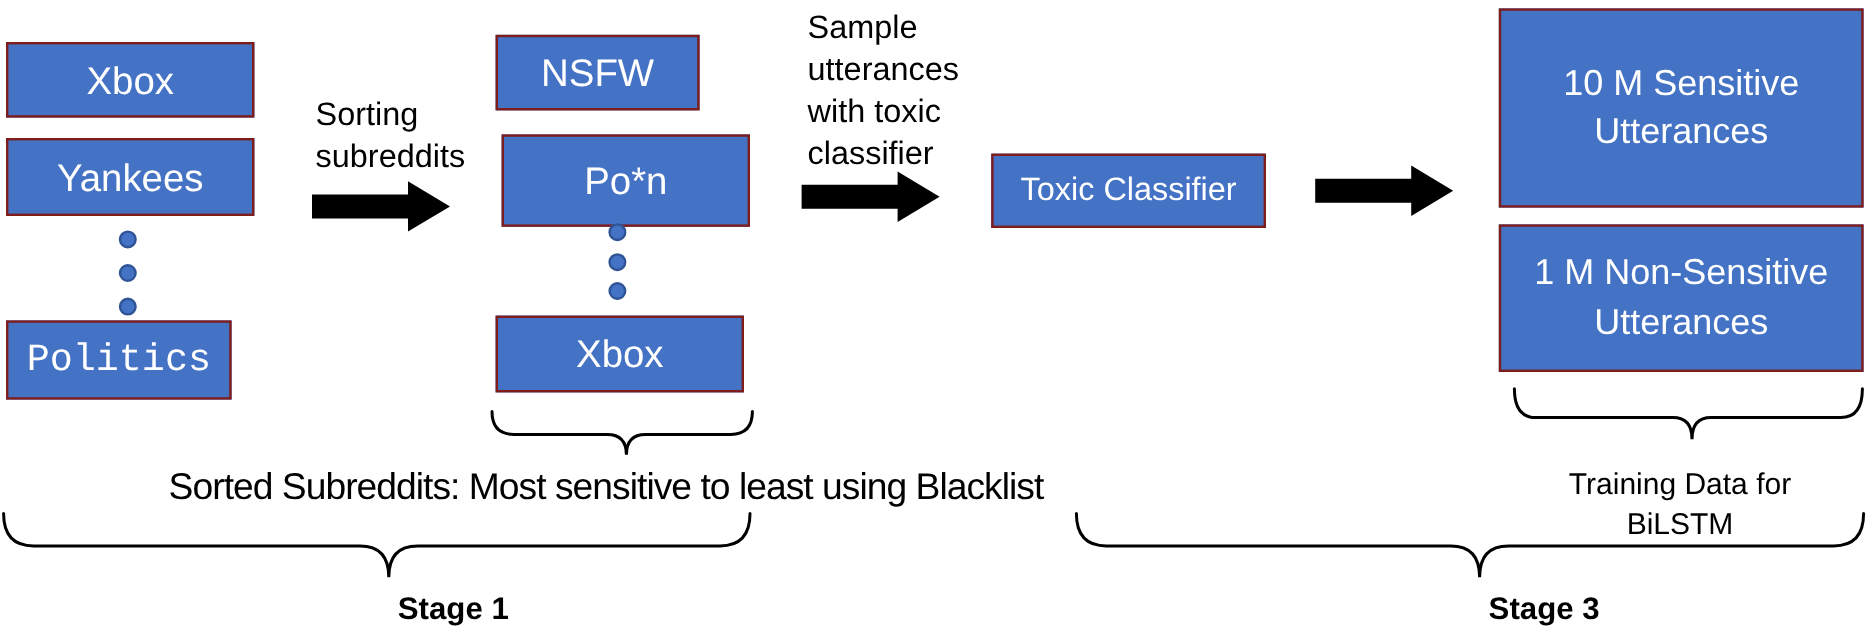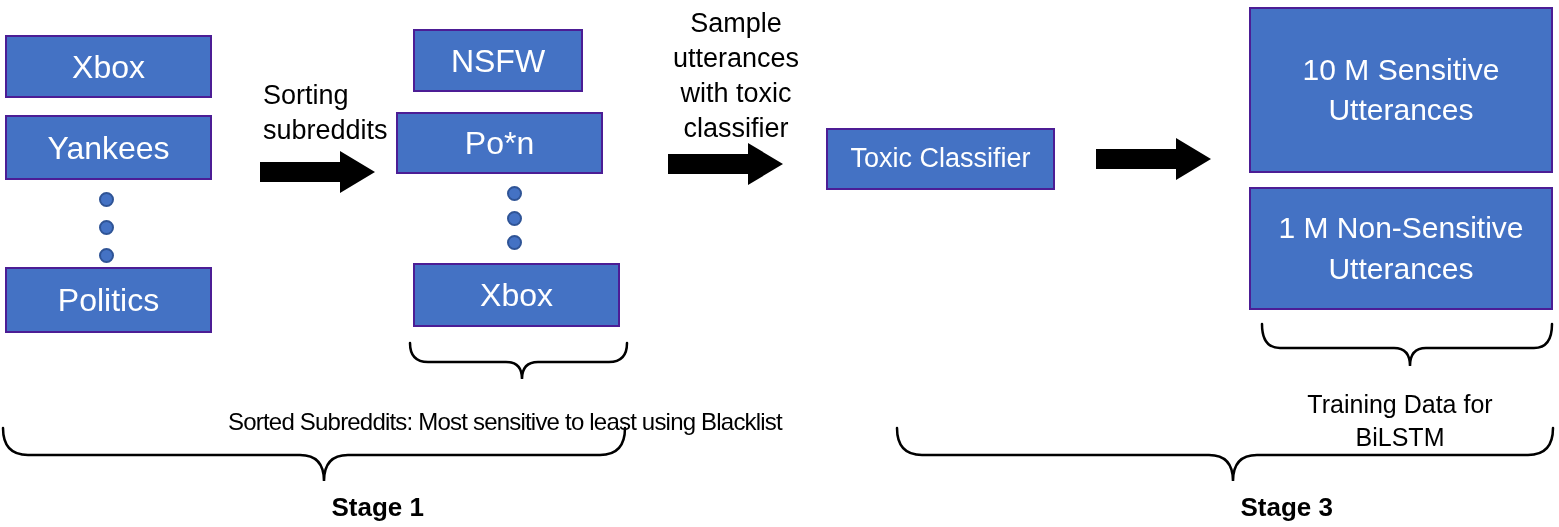--- a/index.html
+++ b/index.html
@@ -88,7 +88,7 @@
 
   <div class="box" style="left:413px; top:263px; width:207px; height:64px;">Xbox</div>
 
-  <div class="annot" style="left:673px; top:6px;text-align:center;">Sample
+  <div class="annot" style="left:673px; top:6px;">Sample
 utterances
 with toxic
 classifier</div>

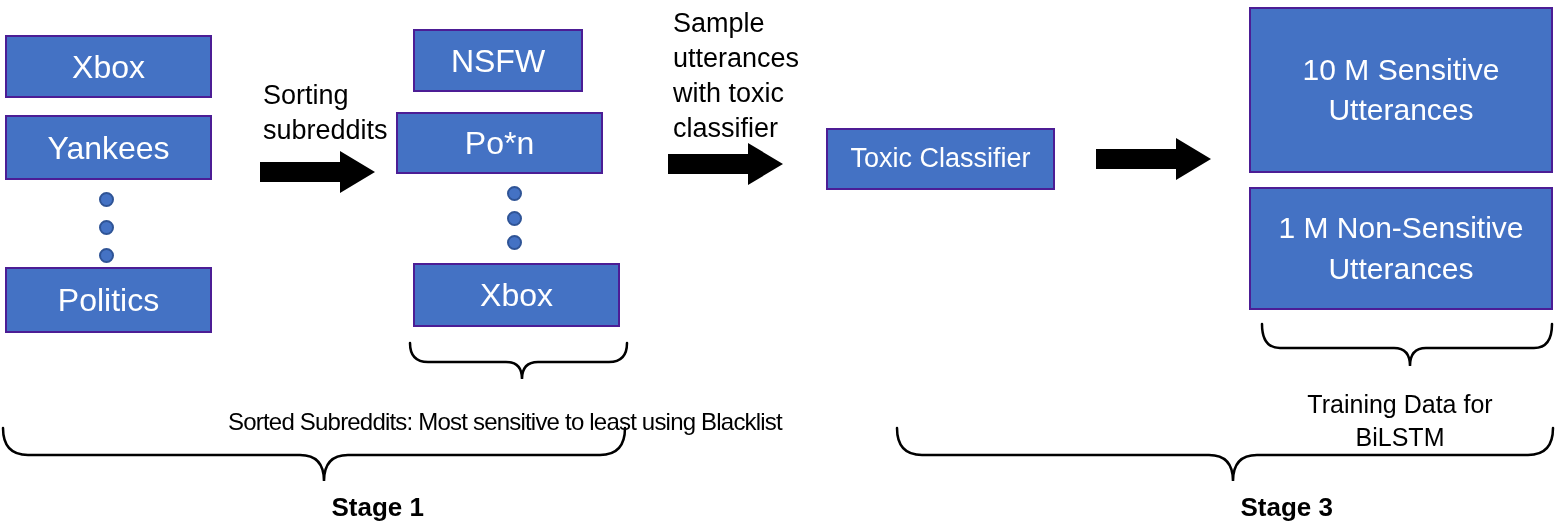--- a/index.html
+++ b/index.html
@@ -14,7 +14,7 @@
   .box {
     position: absolute;
     background: #4472C4;
-    border: 2px solid #4c1d95;
+    border: 2px solid #7f1d1d;
     color: #ffffff;
     display: flex;
     align-items: center;

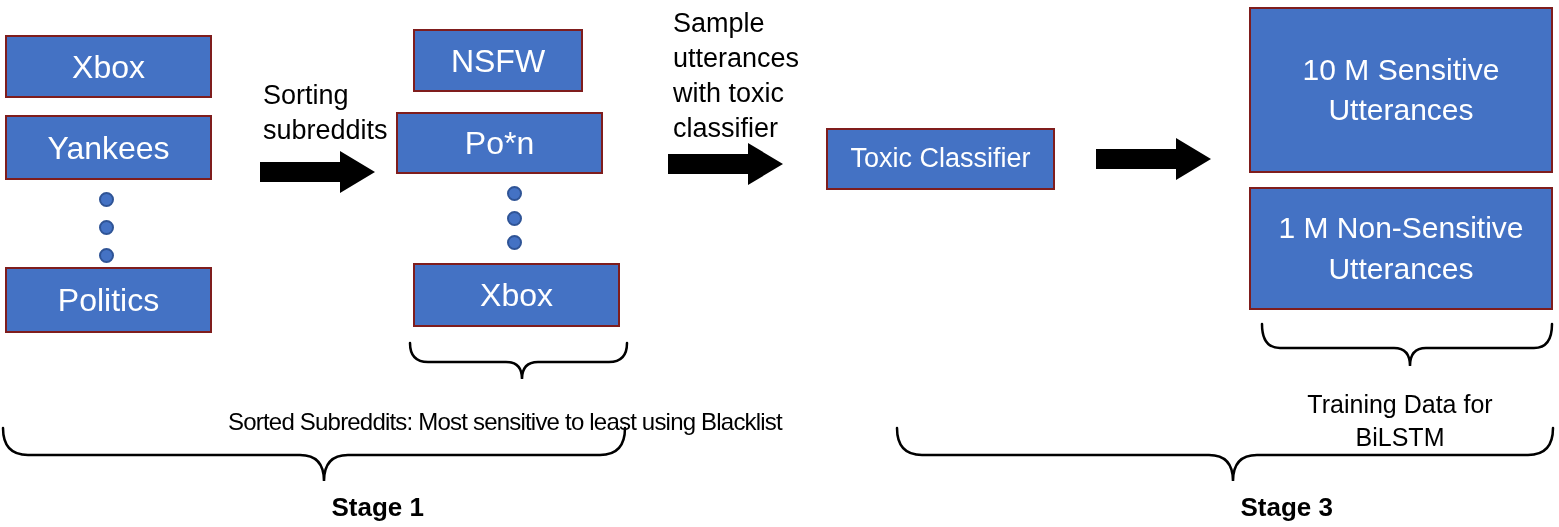--- a/index.html
+++ b/index.html
@@ -80,7 +80,7 @@
   </svg>
 
   <div class="box" style="left:413px; top:29px; width:170px; height:63px;">NSFW</div>
-  <div class="box" style="left:396px; top:112px; width:207px; height:62px;">Po*n</div>
+  <div class="box" style="left:418px; top:112px; width:207px; height:77px;">Po*n</div>
 
   <div class="dot" style="left:507px; top:186px;"></div>
   <div class="dot" style="left:507px; top:211px;"></div>

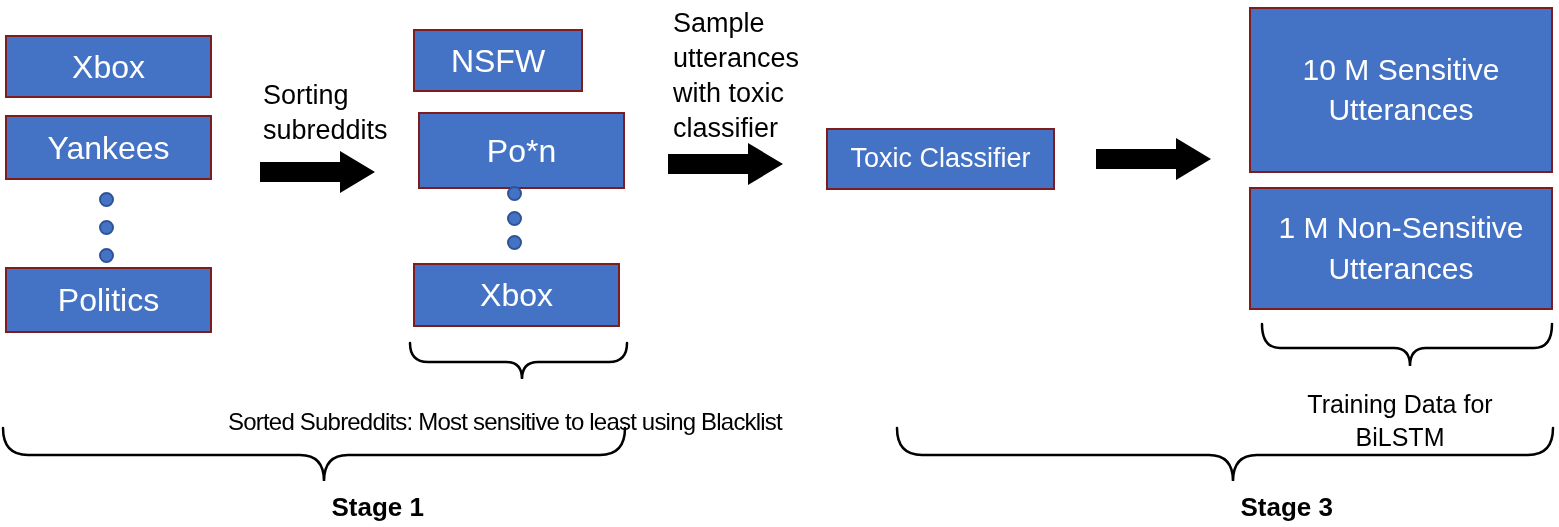--- a/index.html
+++ b/index.html
@@ -71,7 +71,7 @@
   <div class="dot" style="left:99px; top:220px;"></div>
   <div class="dot" style="left:99px; top:248px;"></div>
 
-  <div class="box" style="left:5px; top:267px; width:207px; height:66px;">Politics</div>
+  <div class="box" style="left:5px; top:267px; width:188px; height:66px;font-family:Liberation Mono, monospace;">Politics</div>
 
   <div class="annot" style="left:263px; top:78px;">Sorting
 subreddits</div>

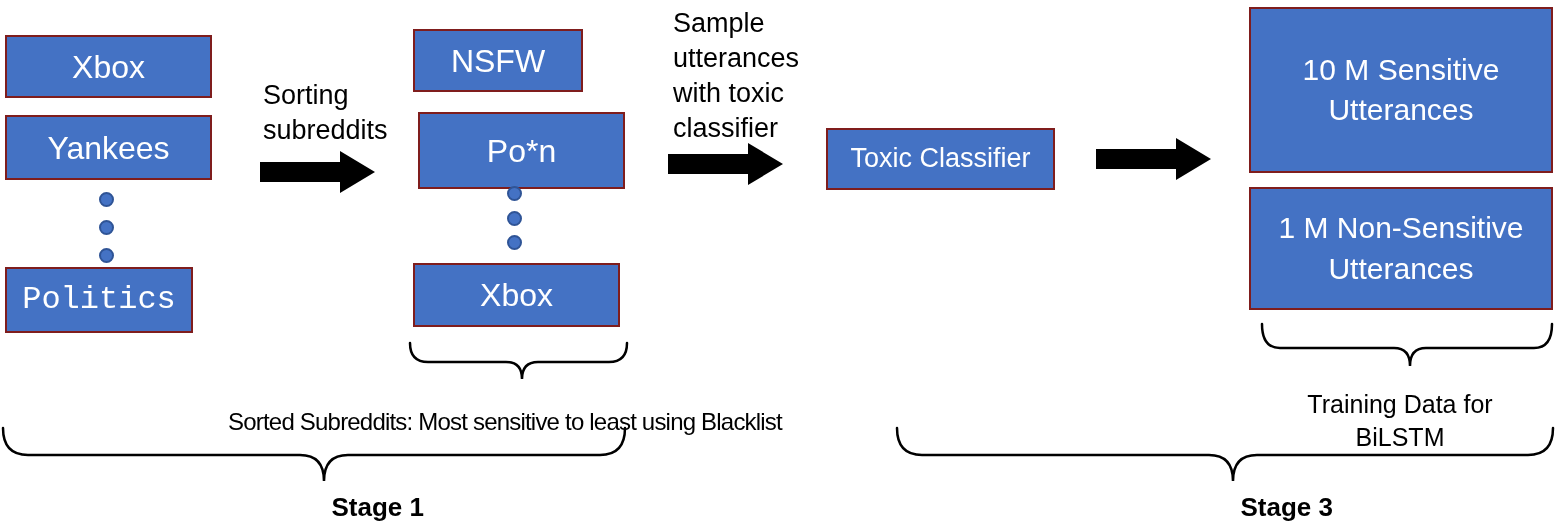--- a/index.html
+++ b/index.html
@@ -112,7 +112,7 @@
     <path d="M 897 428 Q 897 455 922 455 L 1209 455 Q 1233 455 1233 481 Q 1233 455 1257 455 L 1528 455 Q 1553 455 1553 428" fill="none" stroke="#000000" stroke-width="2.5" stroke-linecap="round"></path>
   </svg>
 
-  <div class="caption" style="left:130px; top:408px; width:750px; font-size:24px; letter-spacing:-0.8px;">Sorted Subreddits: Most sensitive to least using Blacklist</div>
+  <div class="caption" style="left:130px; top:388px; width:750px; font-size:31px; letter-spacing:-0.8px;">Sorted Subreddits: Most sensitive to least using Blacklist</div>
   <div class="caption" style="left:1250px; top:378px; width:300px; font-size:25px; line-height:1.32;margin-top:10px;">Training Data for
 BiLSTM</div>
 

